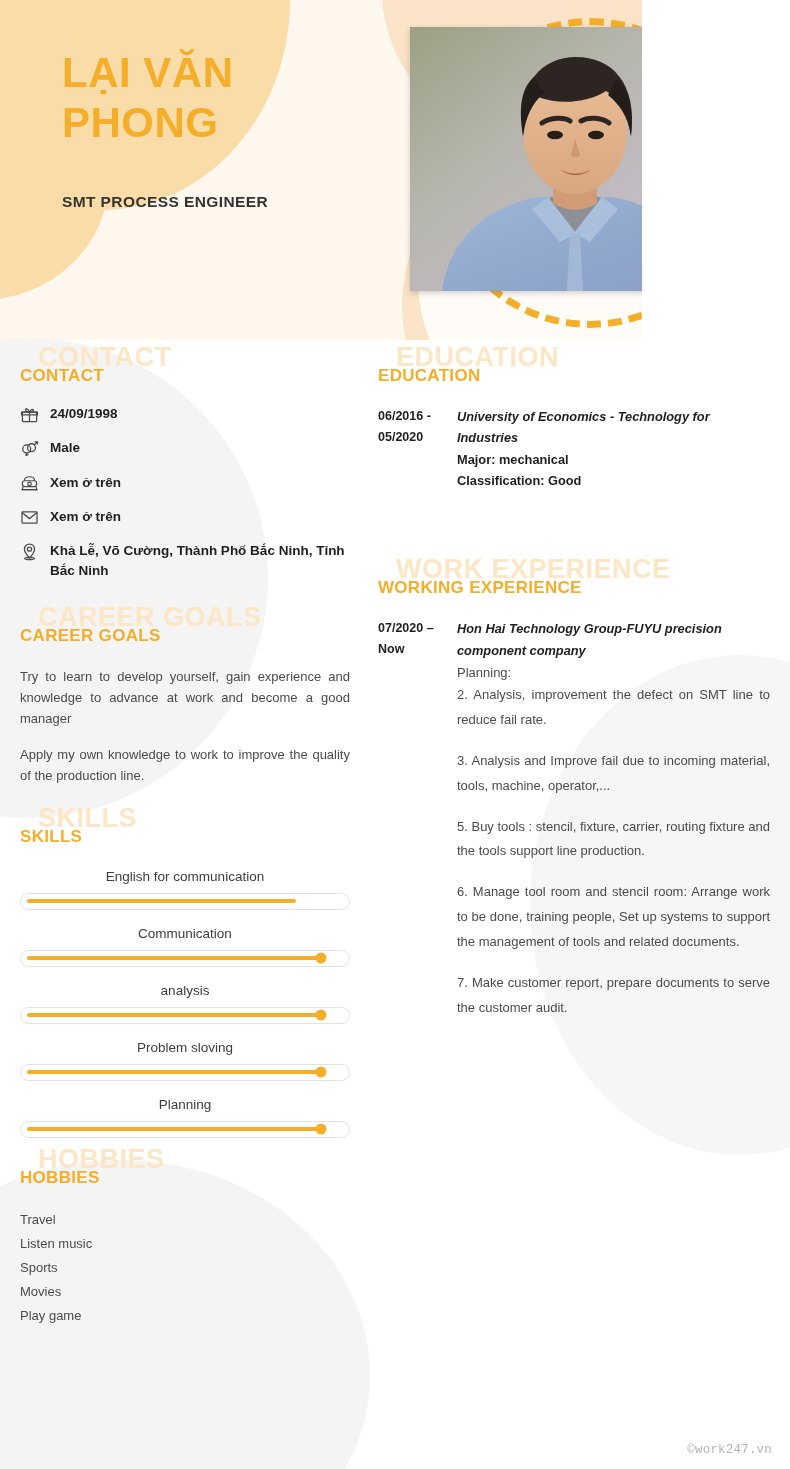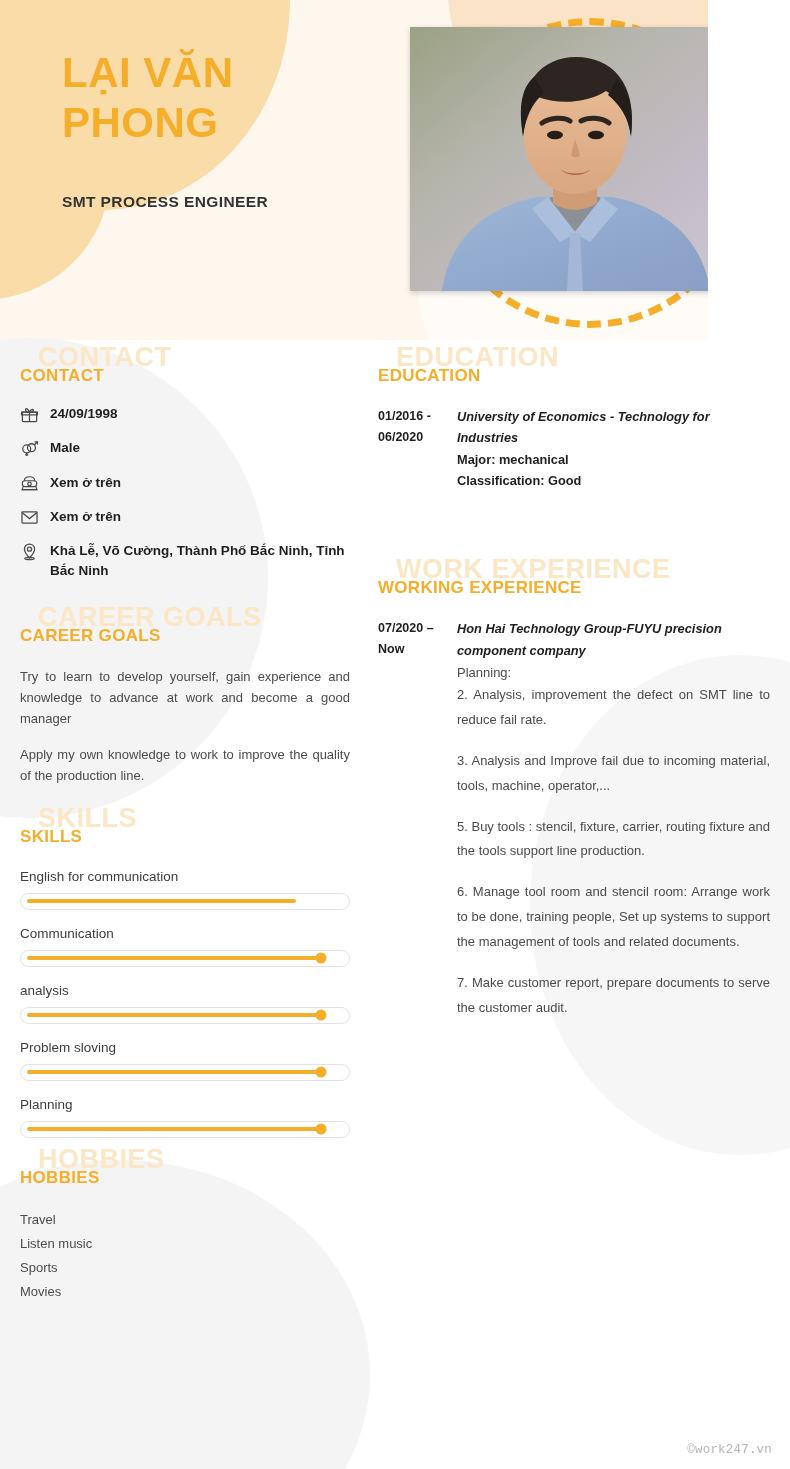--- a/index.html
+++ b/index.html
@@ -20,7 +20,7 @@
   .header {
     position: absolute;
     left: 0; top: 0;
-    width: 708px; height: 340px;
+    width: 642px; height: 340px;
     background: #FDF7EE;
     overflow: hidden;
   }

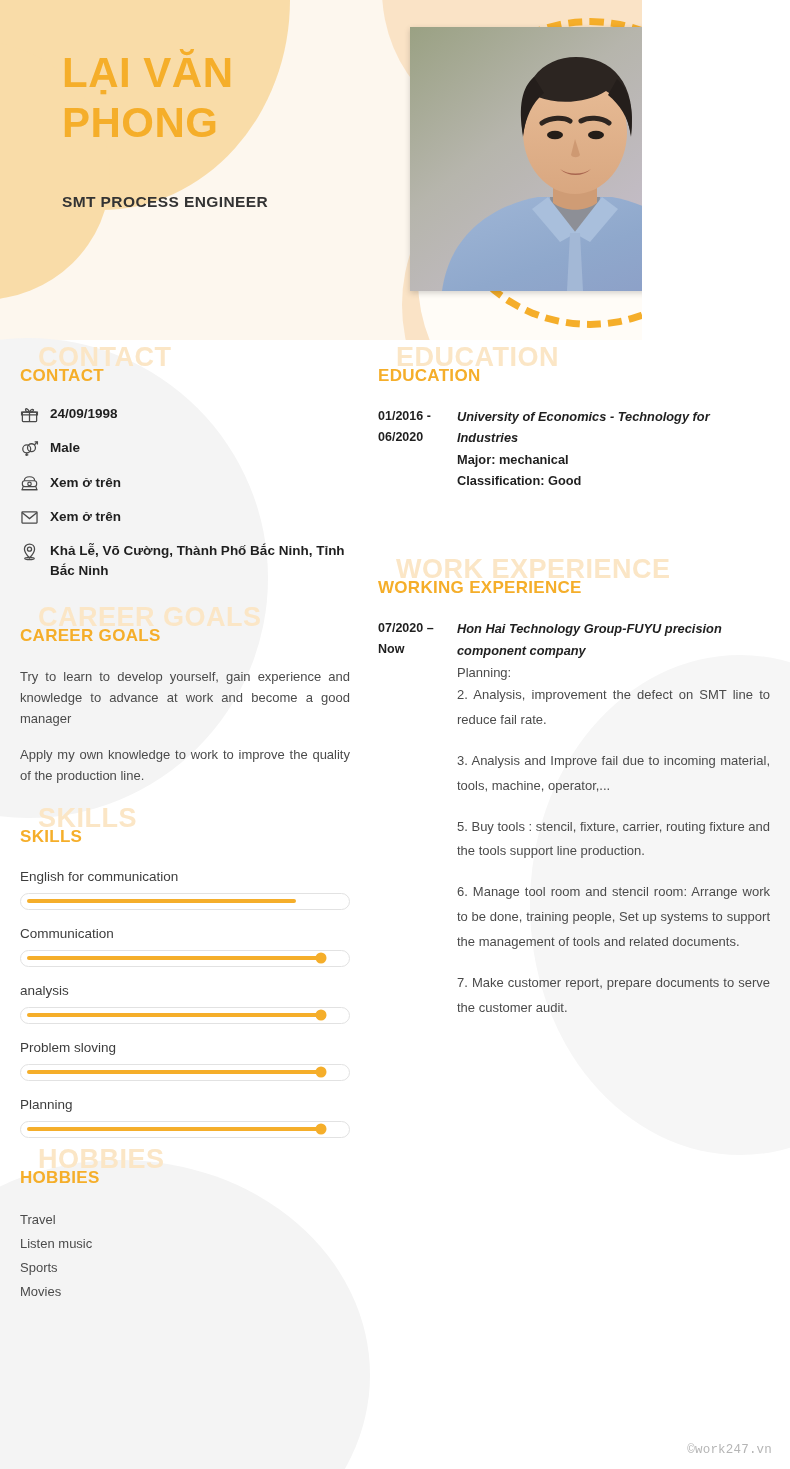--- a/index.html
+++ b/index.html
@@ -502,7 +502,7 @@
         <div class="sec-title">EDUCATION</div>
       </div>
       <div class="entry">
-        <div class="entry-date">01/2016 - 06/2020</div>
+        <div class="entry-date">06/2016 - 05/2020</div>
         <div class="entry-body">
           <div class="entry-org">University of Economics - Technology for Industries</div>
           <div class="entry-line">Major: mechanical</div>

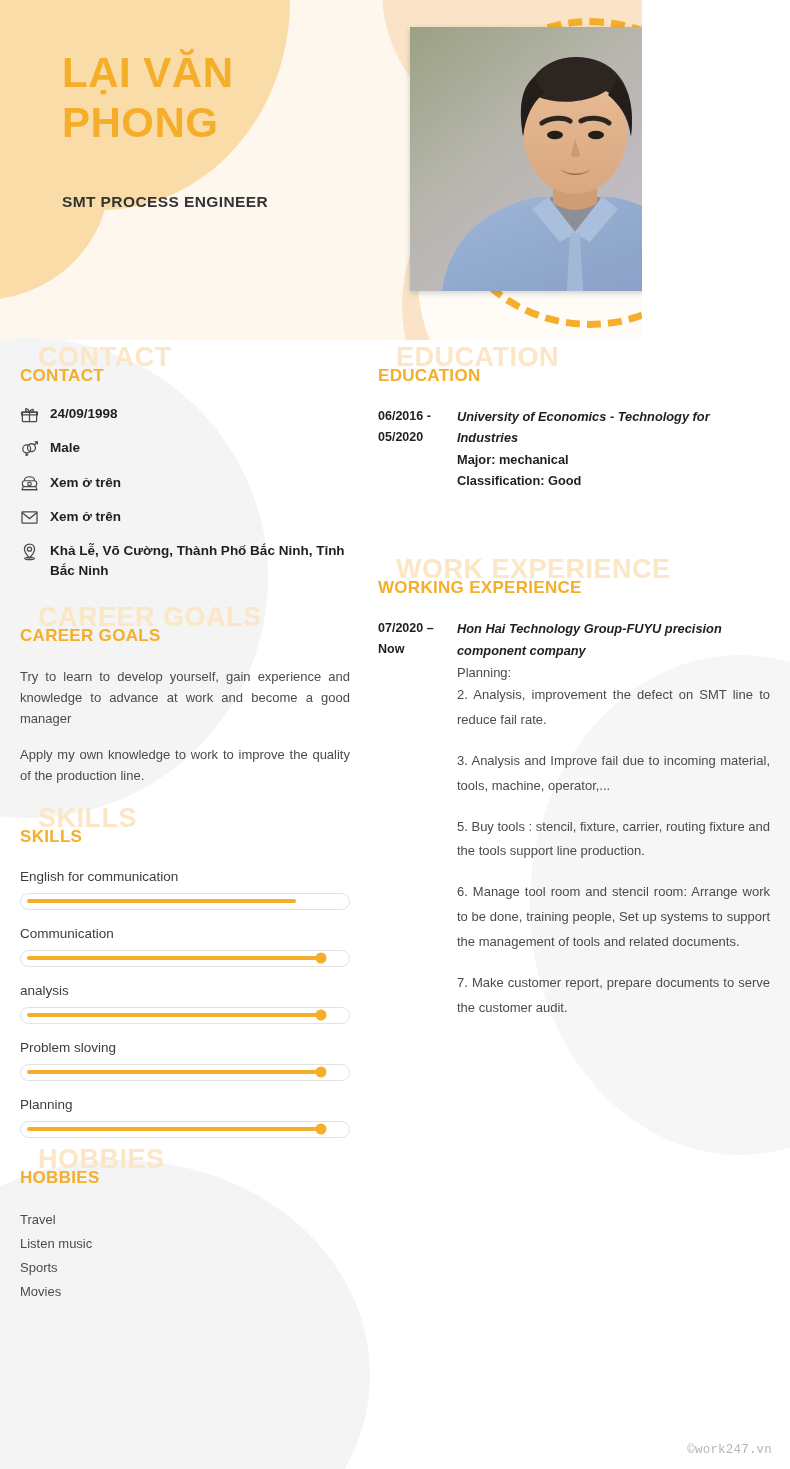--- a/index.html
+++ b/index.html
@@ -195,6 +195,7 @@
     font-size: 13.5px;
     color: #3d3d3d;
     margin-bottom: 9px;
+    text-align: center;
   }
   .skill-track {
     position: relative;

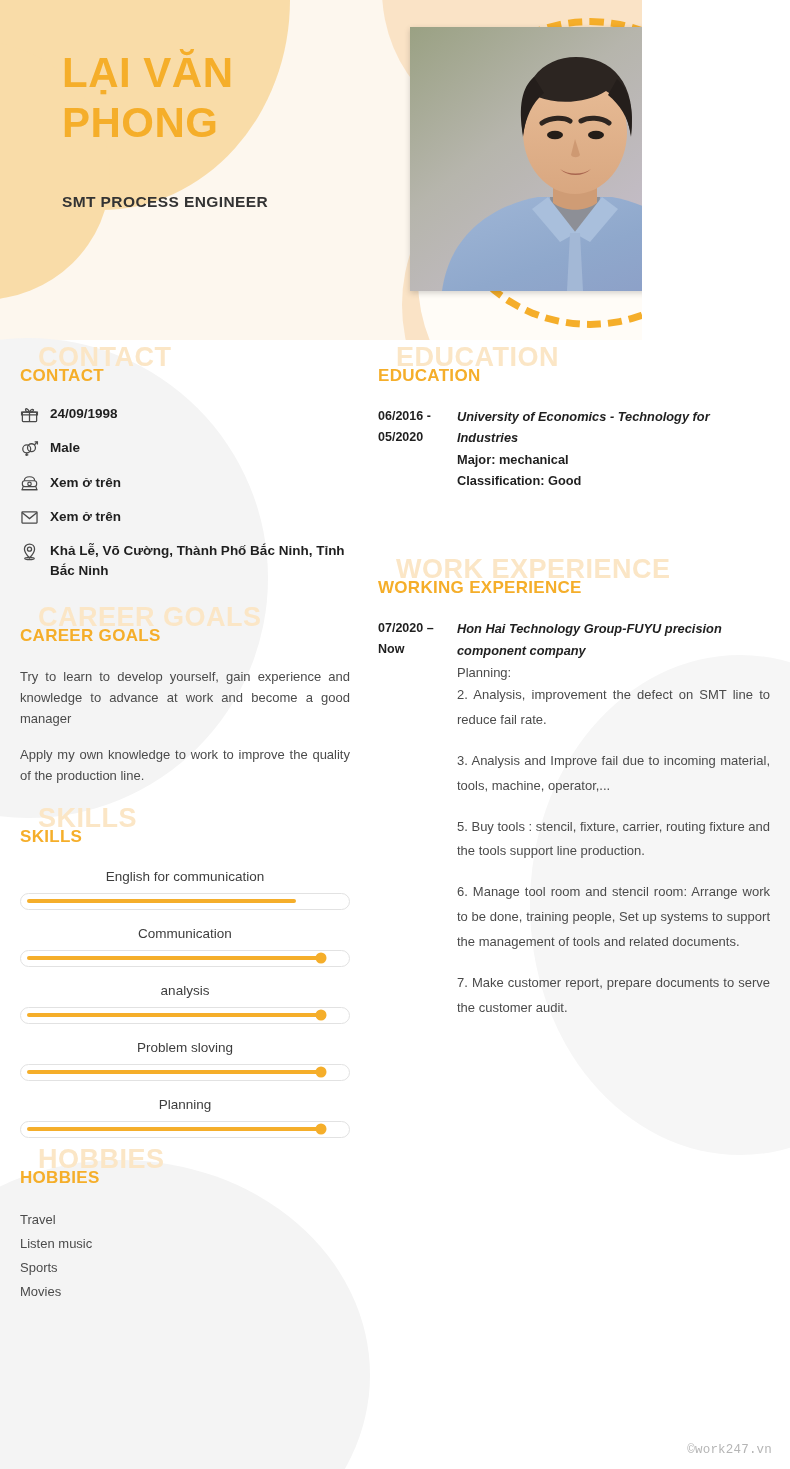--- a/index.html
+++ b/index.html
@@ -490,6 +490,7 @@
           <div class="hobby">Listen music</div>
           <div class="hobby">Sports</div>
           <div class="hobby">Movies</div>
+          <div class="hobby">Play game</div>
         </div>
     </div>
 

